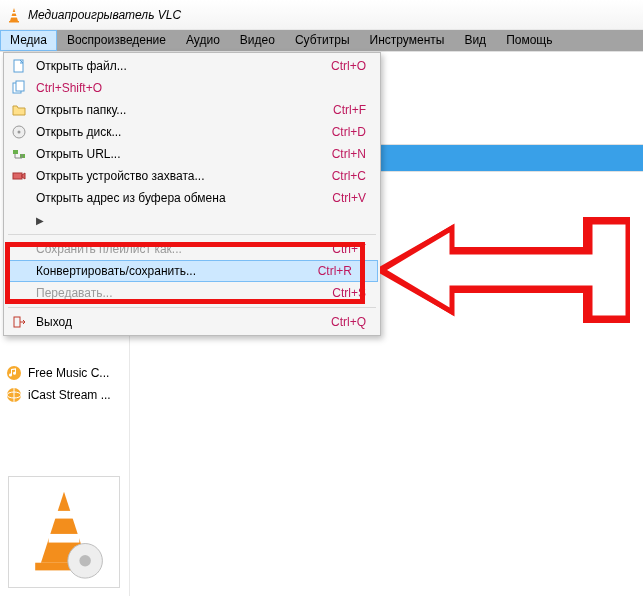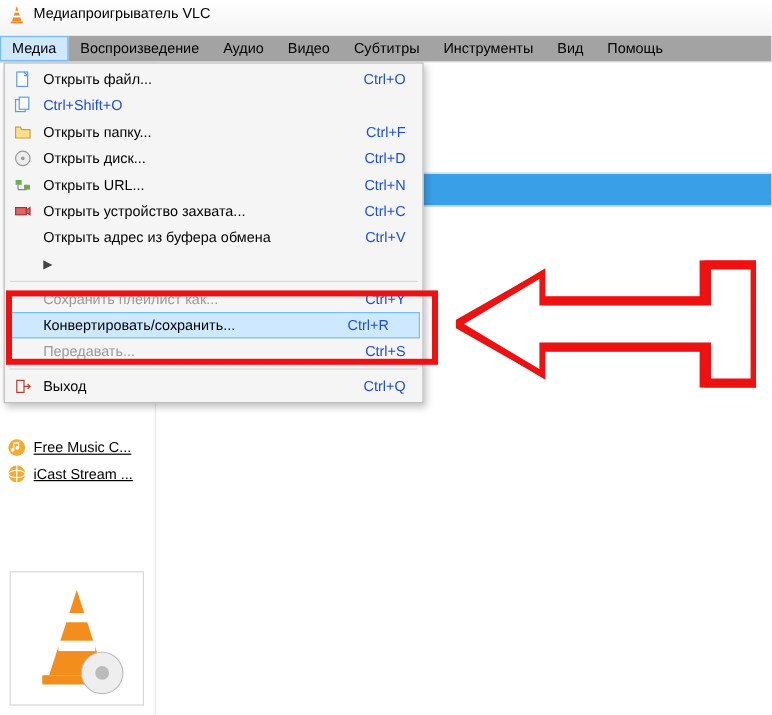--- a/index.html
+++ b/index.html
@@ -17,8 +17,10 @@
     background: linear-gradient(#fff, #f4f4f4);
     border-bottom: 1px solid #e8e8e8;
     display: flex;
-    padding: 4px 6px;
+    align-items: center;
+    padding: 14px 6px;
     gap: 6px;
+    font-style: italic;
   }
   .titlebar .cone {
     width: 16px; height: 16px; position: relative;

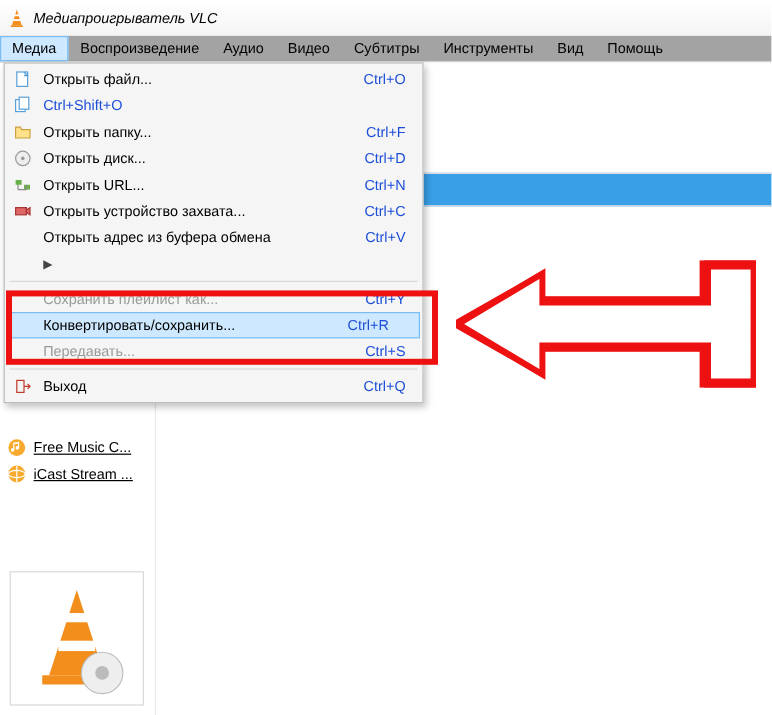--- a/index.html
+++ b/index.html
@@ -81,7 +81,7 @@
   .dropdown {
     position: absolute;
     top: 52px; left: 3px;
-    width: 350px;
+    width: 378px;
     background: #f5f5f5;
     border: 1px solid #bcbcbc;
     box-shadow: 2px 3px 6px rgba(0,0,0,0.25);

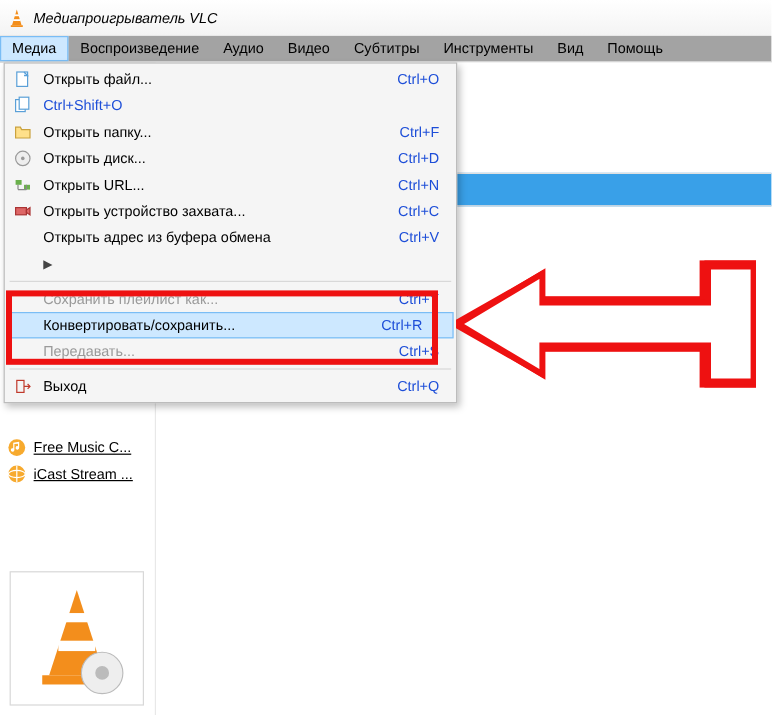--- a/index.html
+++ b/index.html
@@ -99,7 +99,7 @@
     width: 18px; height: 18px; display: flex; align-items: center; justify-content: center;
   }
   .dd-row .label { flex: 1; }
-  .dd-row .shortcut { color: #1d4ed8; padding-right: 6px; }
+  .dd-row .shortcut { color: #be185d; padding-right: 6px; }
   .dd-row .arrow { color: #444; font-size: 10px; }
   .dd-row.disabled { color: #9a9a9a; }
   .dd-row.highlight {

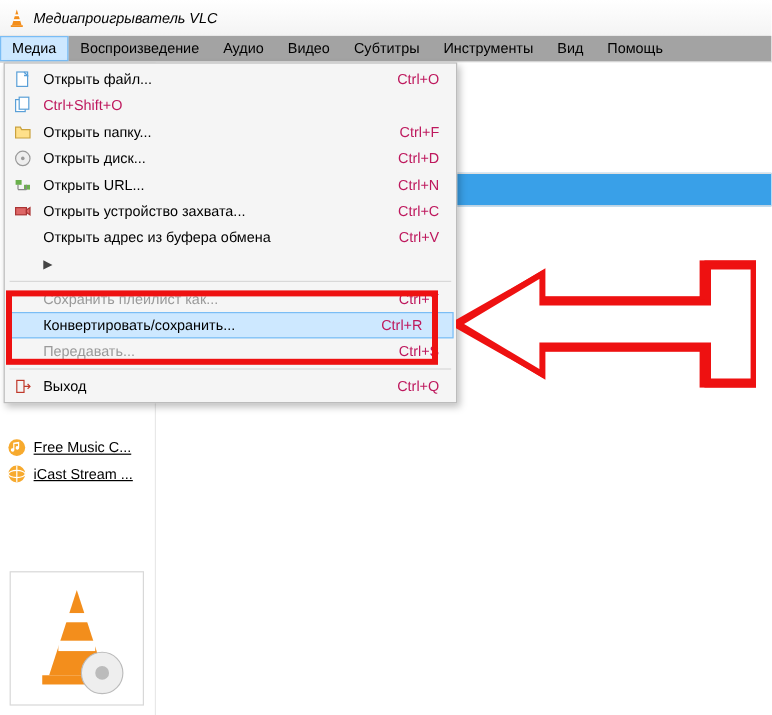--- a/index.html
+++ b/index.html
@@ -45,7 +45,6 @@
     position: relative;
     height: calc(596px - 52px);
     display: flex;
-    text-decoration: underline;
   }
   .sidebar {
     width: 130px;

